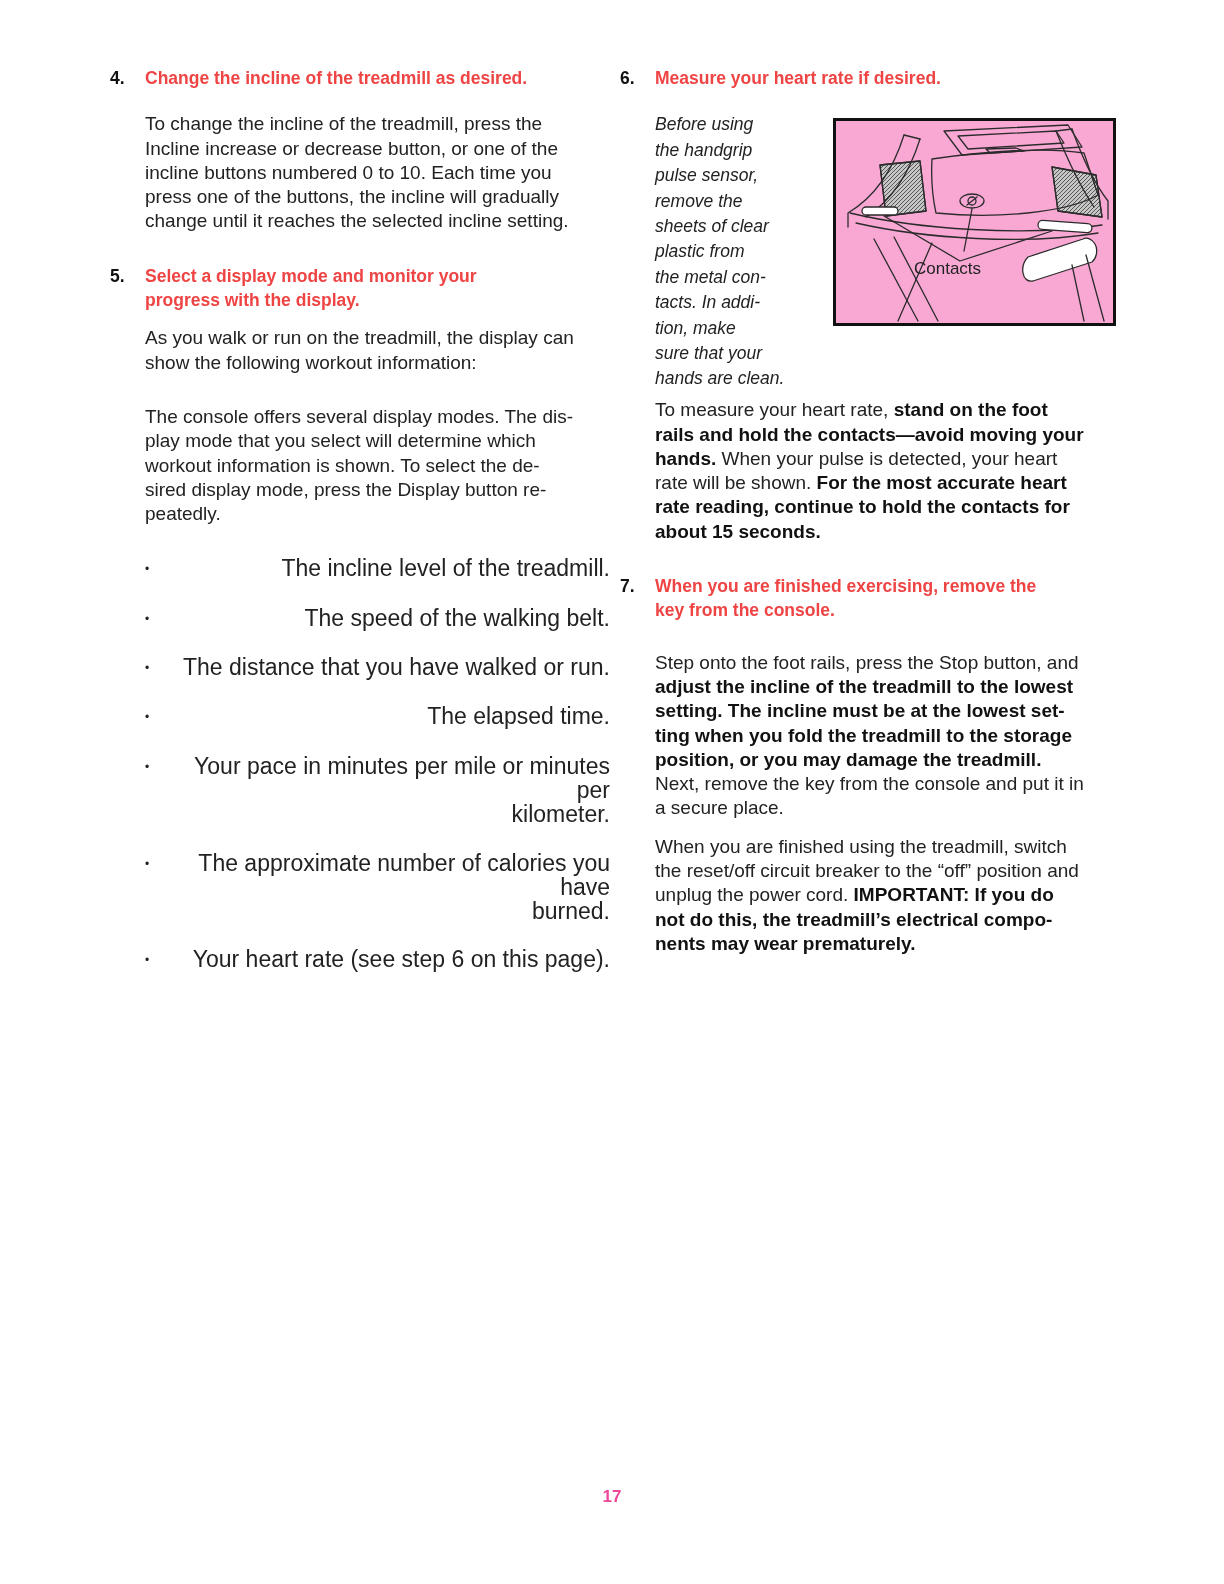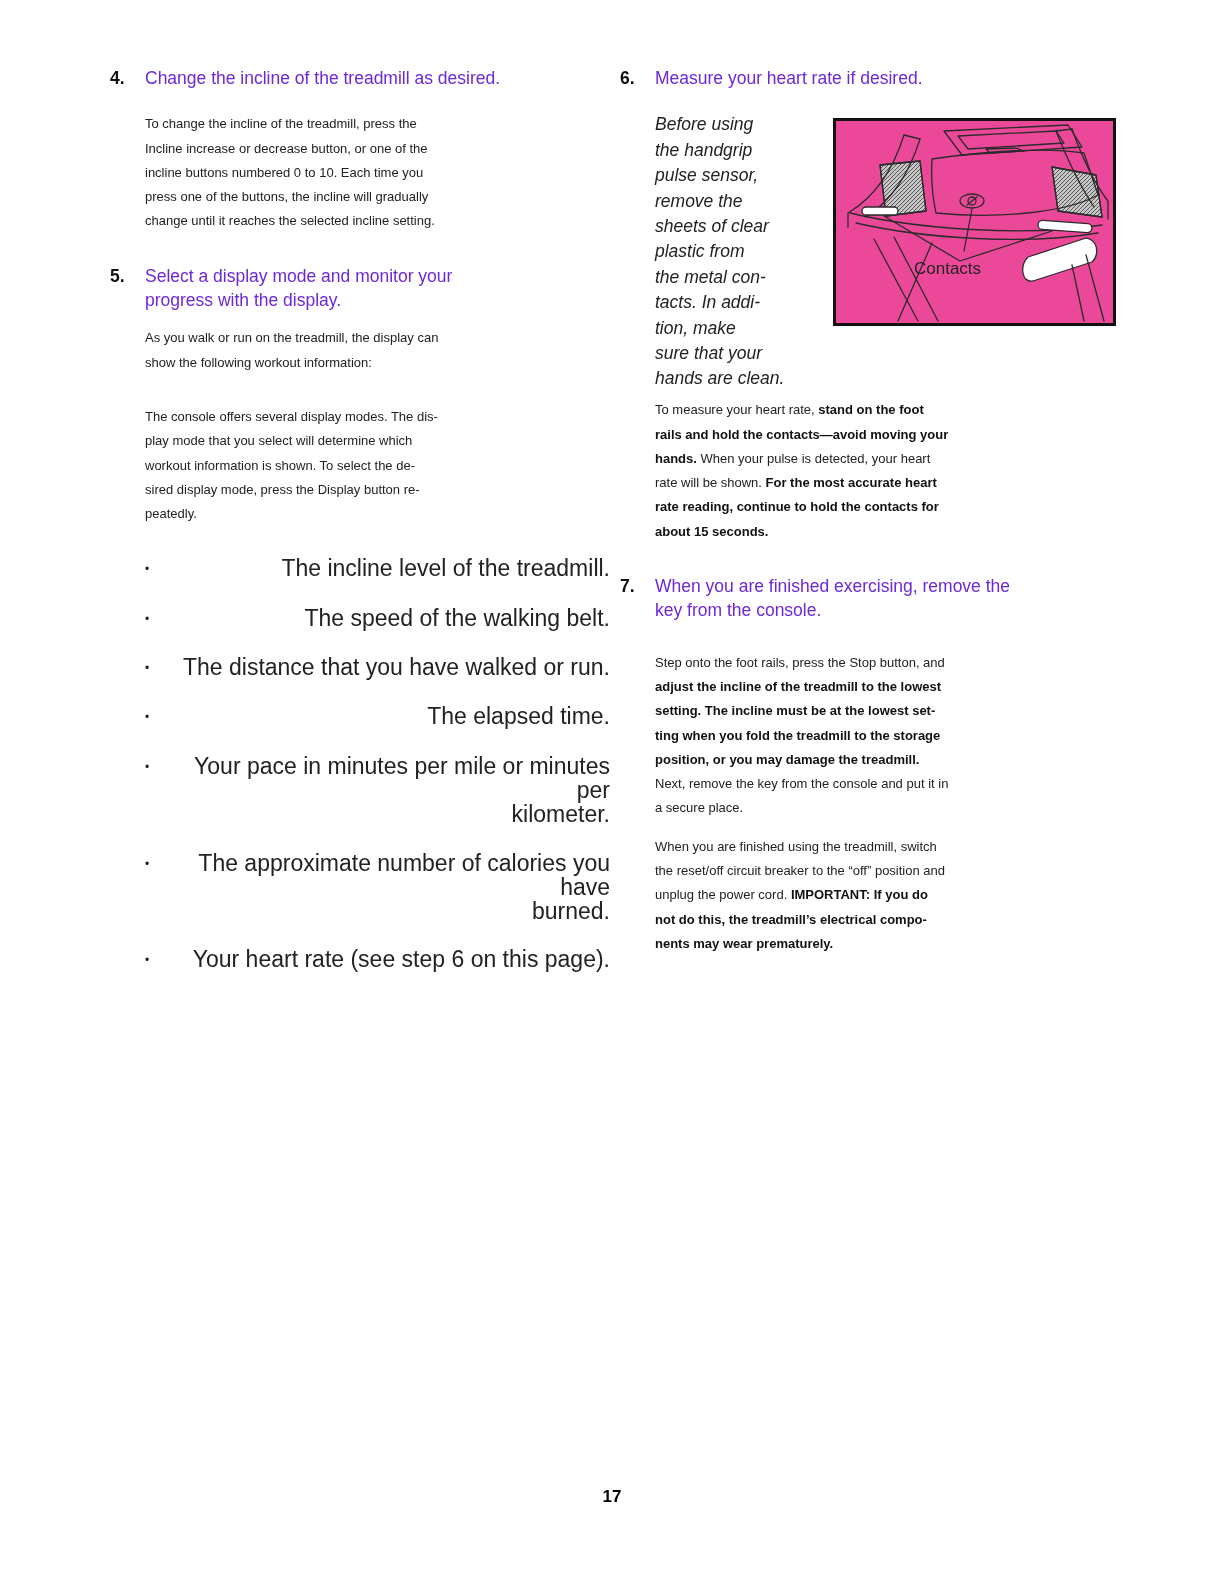--- a/index.html
+++ b/index.html
@@ -17,7 +17,7 @@
   .step{display:flex;}
   .step-num{width:35px;flex:0 0 35px;font-weight:bold;font-size:17.5px;line-height:24.3px;color:#111;}
   .step-body{flex:1;}
-  .h{font-weight:normal;font-size:17.5px;line-height:24.3px;color:#6d28d9;white-space:pre-line;margin:0 0 22px 0;}
+  .h{font-weight:bold;font-size:17.5px;line-height:24.3px;color:#ef4444;white-space:pre-line;margin:0 0 22px 0;}
   .p{font-size:13px;line-height:24.3px;white-space:pre-line;margin:0 0 30px 0;}
   .b{font-weight:bold;color:#111;}
   .bullets{margin:0 0 16px 0;}

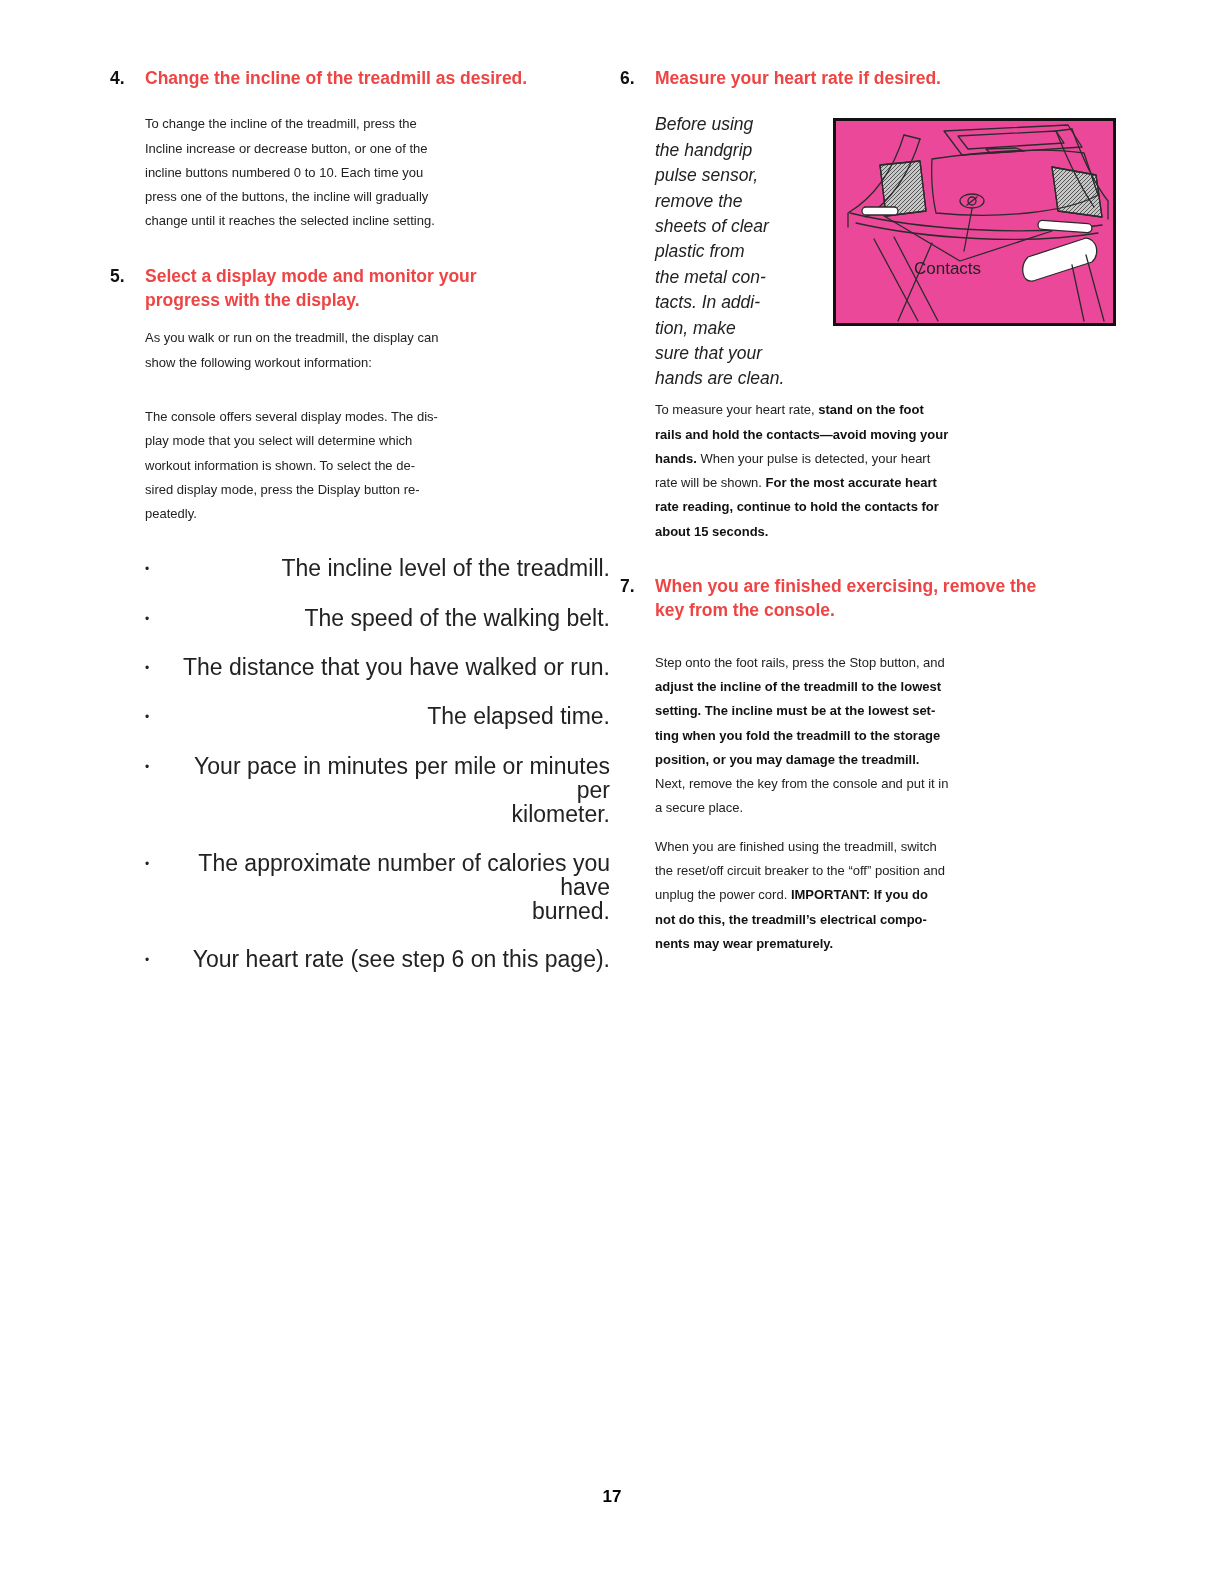--- a/index.html
+++ b/index.html
@@ -18,7 +18,7 @@
   .step-num{width:35px;flex:0 0 35px;font-weight:bold;font-size:17.5px;line-height:24.3px;color:#111;}
   .step-body{flex:1;}
   .h{font-weight:bold;font-size:17.5px;line-height:24.3px;color:#ef4444;white-space:pre-line;margin:0 0 22px 0;}
-  .p{font-size:13px;line-height:24.3px;white-space:pre-line;margin:0 0 30px 0;}
+  .p{font-size:19px;line-height:24.3px;white-space:pre-line;margin:0 0 30px 0;}
   .b{font-weight:bold;color:#111;}
   .bullets{margin:0 0 16px 0;}
   .bullet{display:flex;margin:0 0 24px 0;}

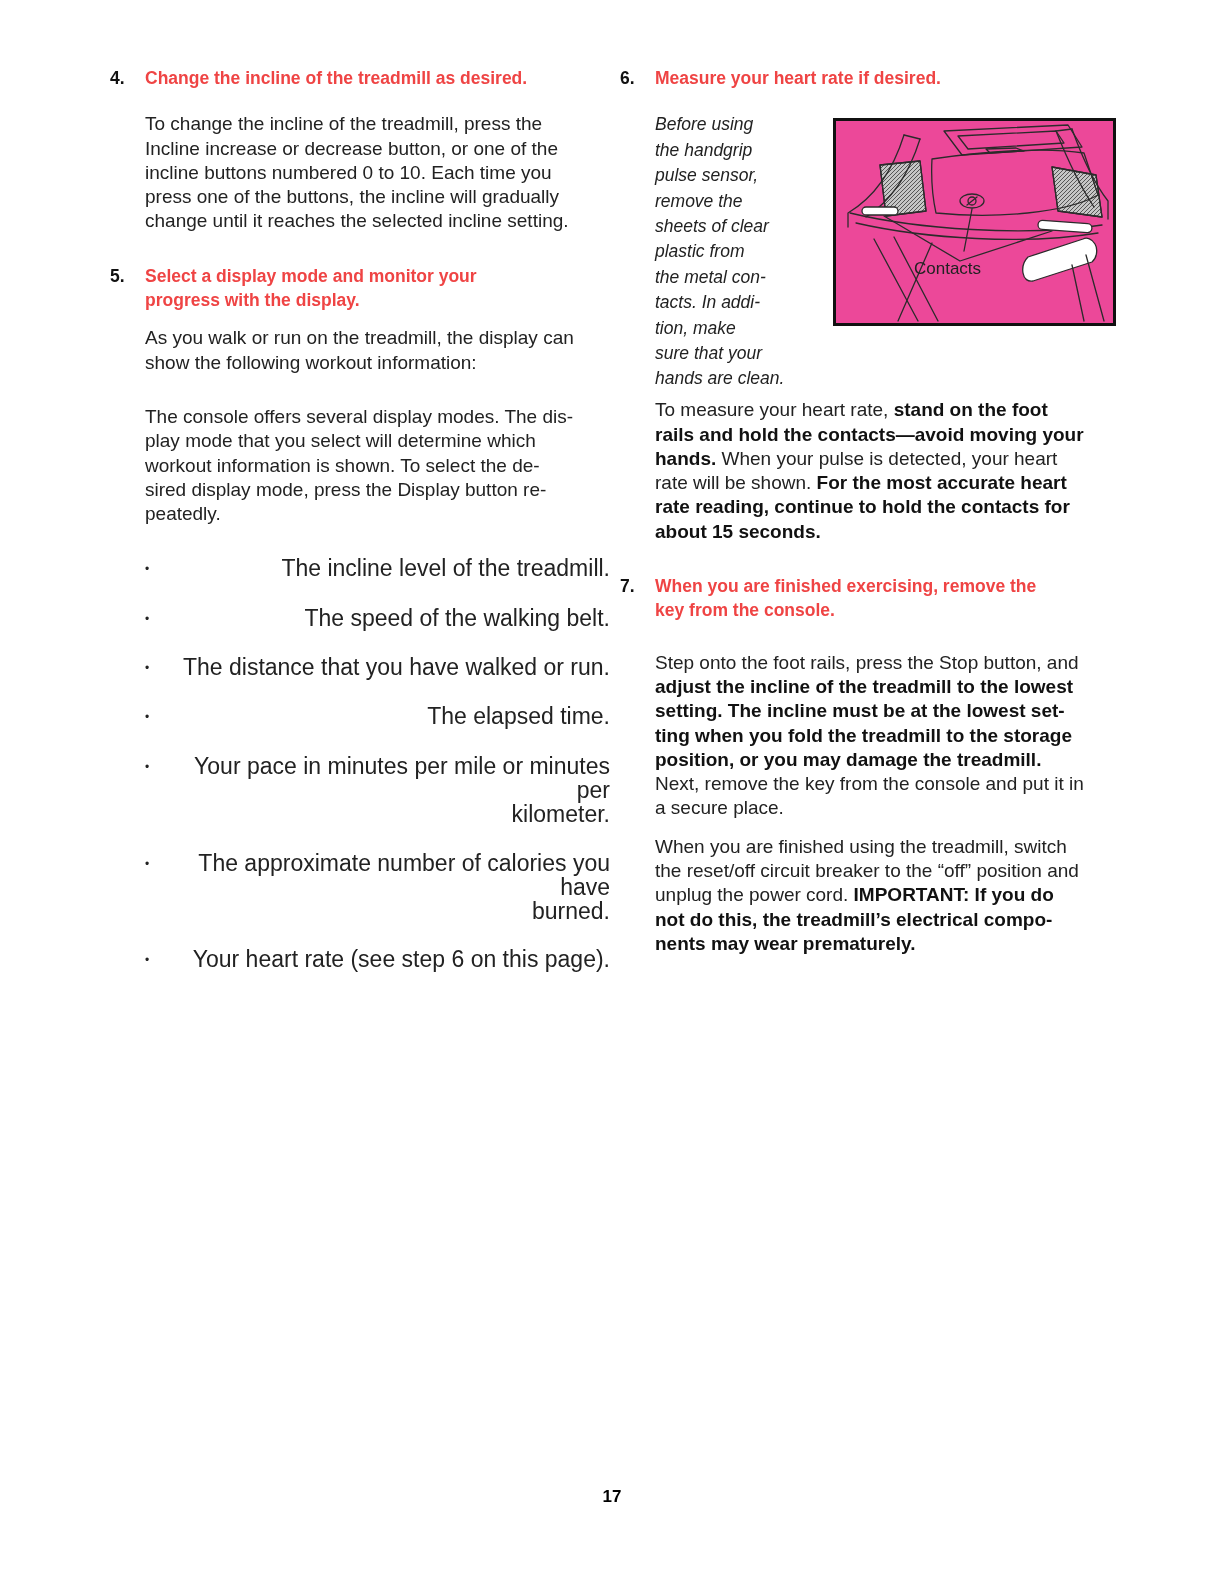--- a/index.html
+++ b/index.html
@@ -29,7 +29,7 @@
   .figure{
     position:absolute;left:178px;top:6px;
     width:277px;height:202px;
-    border:3px solid #111;background:#ec4899;
+    border:3px solid #111;background:#f9a8d4;
   }
   .figure svg{display:block;width:277px;height:202px;}
   .fig-label{

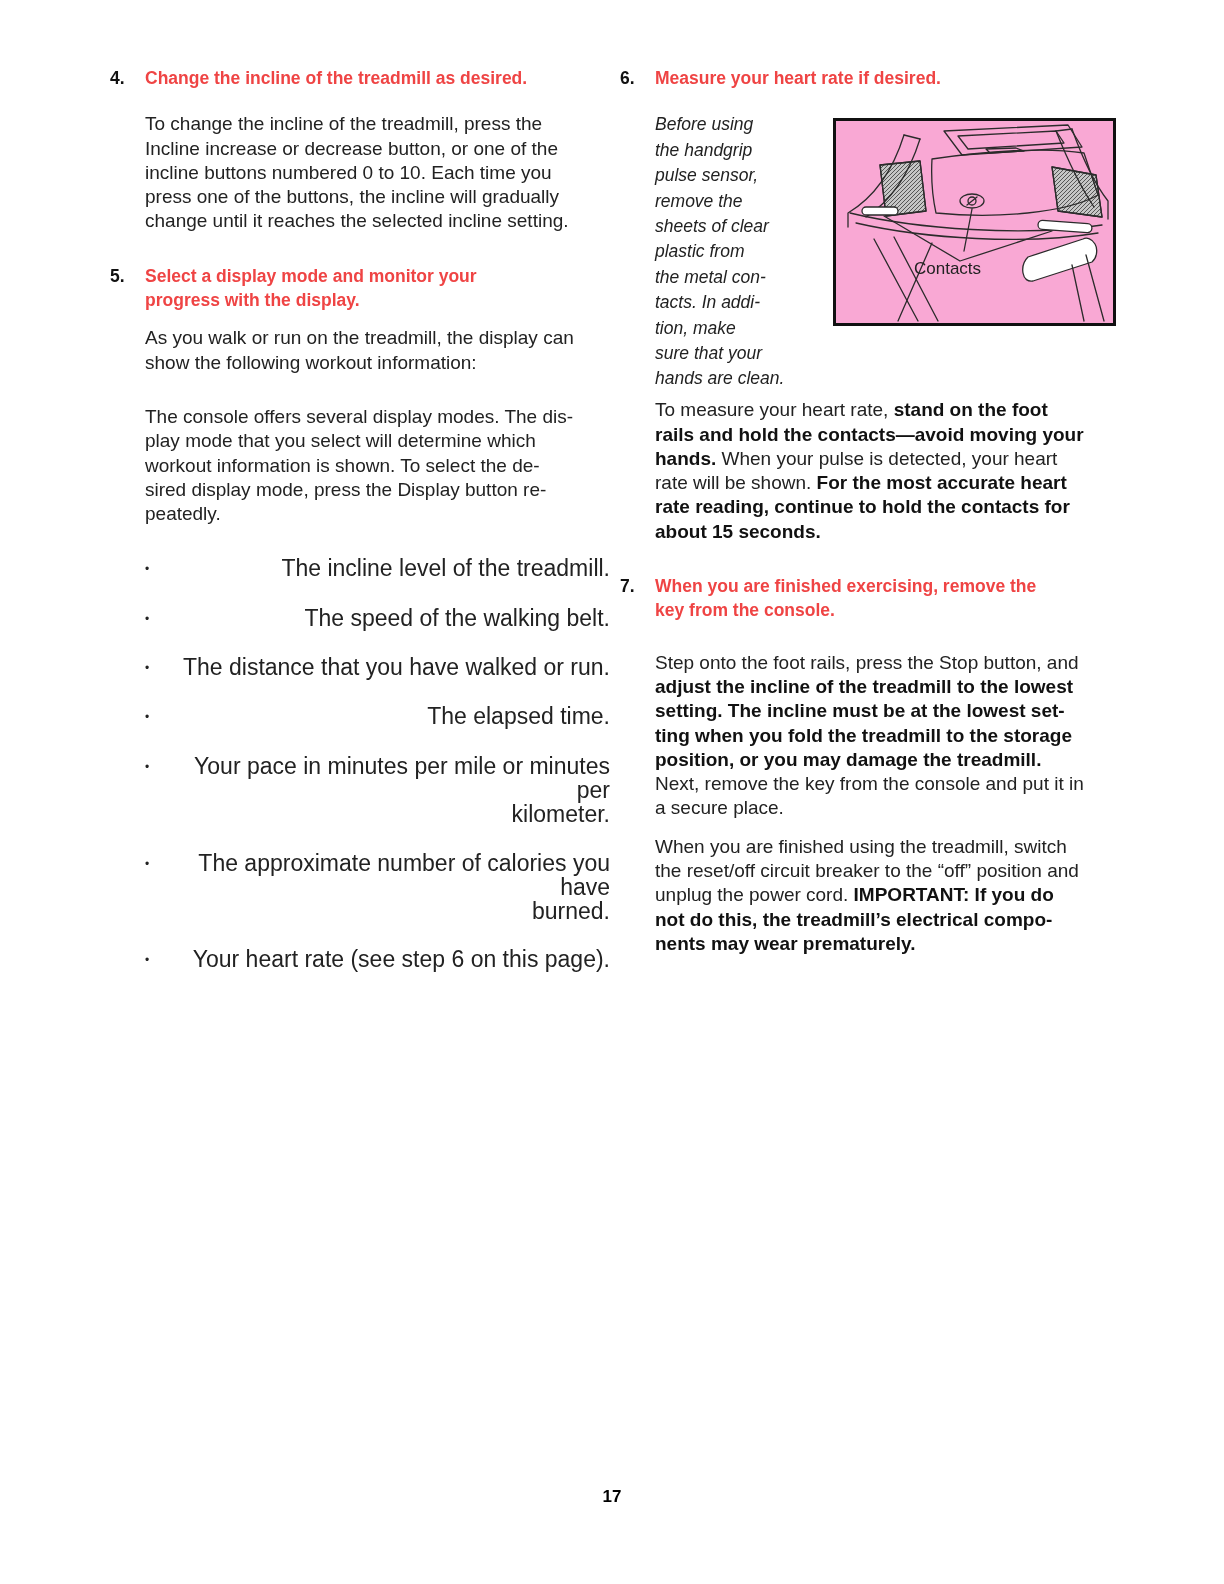--- a/index.html
+++ b/index.html
@@ -38,7 +38,7 @@
   }
   .pagenum{
     position:absolute;left:0;top:1487px;width:1224px;
-    text-align:center;font-weight:bold;font-size:17px;color:#000000;
+    text-align:center;font-weight:bold;font-size:17px;color:#ec4899;
   }
 </style>
 </head>

